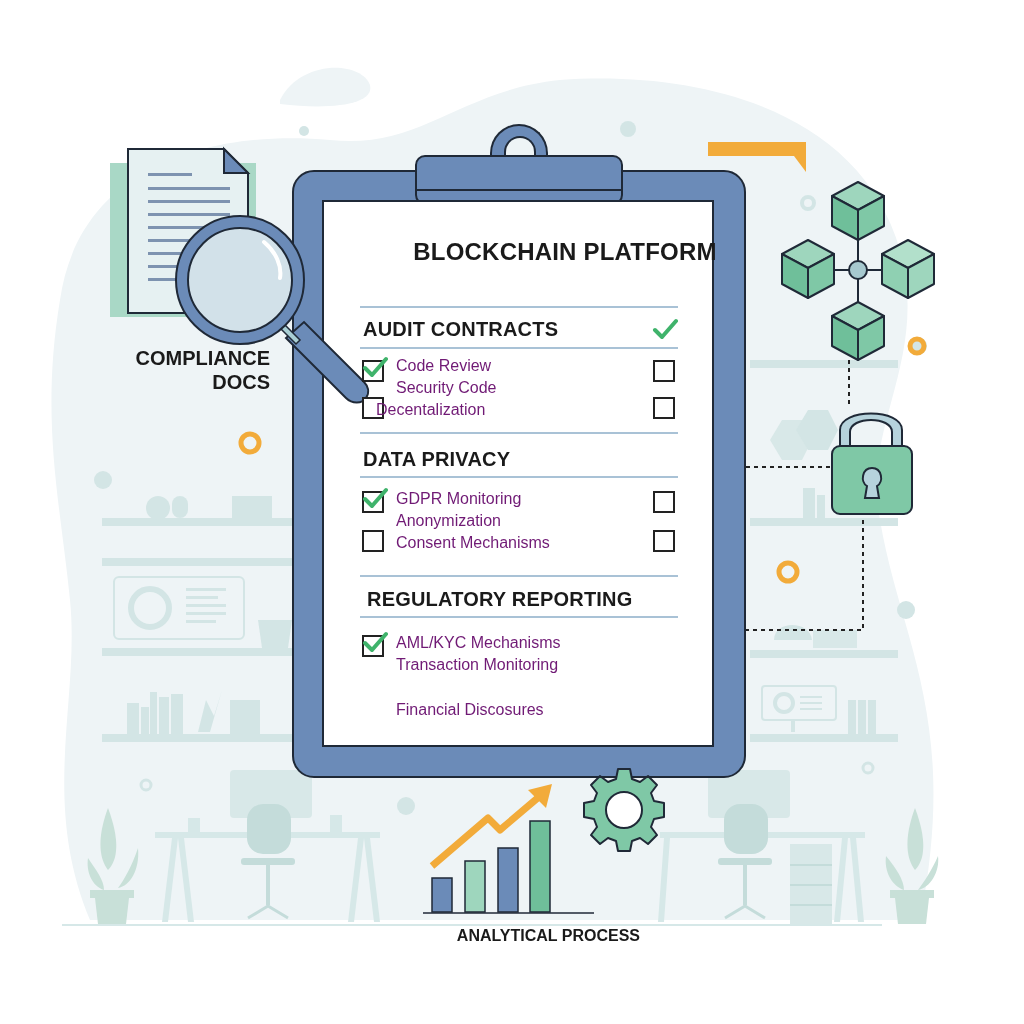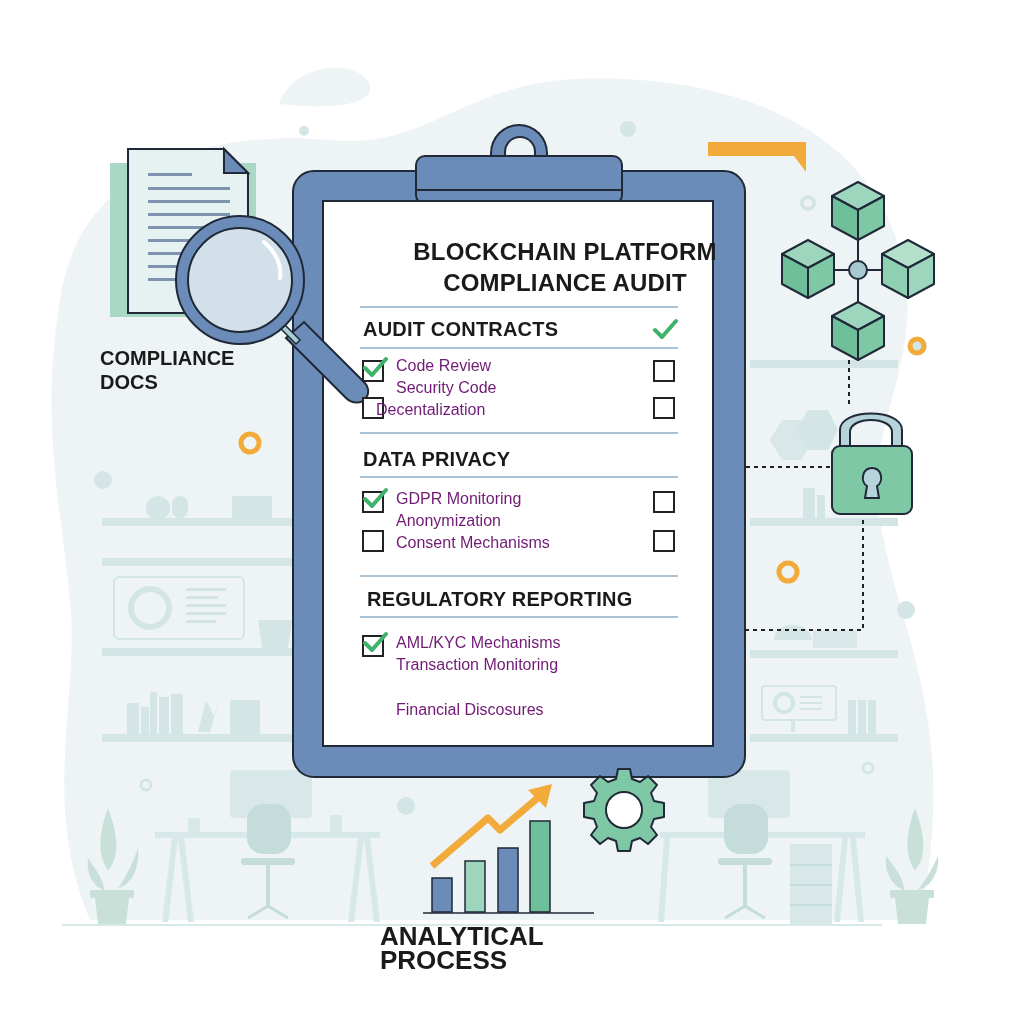--- a/index.html
+++ b/index.html
@@ -196,7 +196,6 @@
 
 <div class="title">
   <div>BLOCKCHAIN PLATFORM</div>
-  <div>COMPLIANCE AUDIT</div>
 </div>
 
 <div class="rule" style="left:360px;top:306px;width:318px"></div>

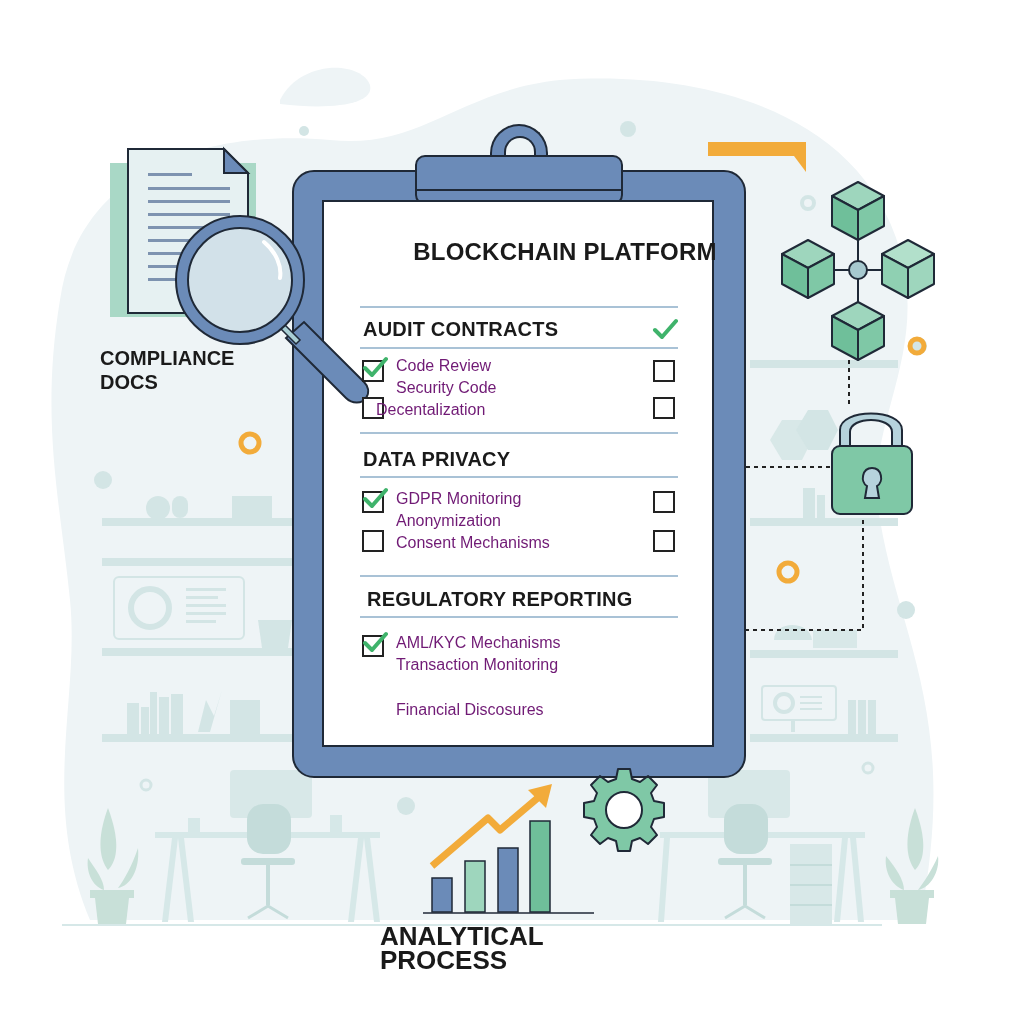--- a/index.html
+++ b/index.html
@@ -49,7 +49,7 @@
     }
 
     .label {
-      position: absolute; font-weight: bold; color: #1a1a1a; text-align: left;
+      position: absolute; font-weight: bold; color: #1a1a1a; text-align: right;
     }
   </style>
 </head>

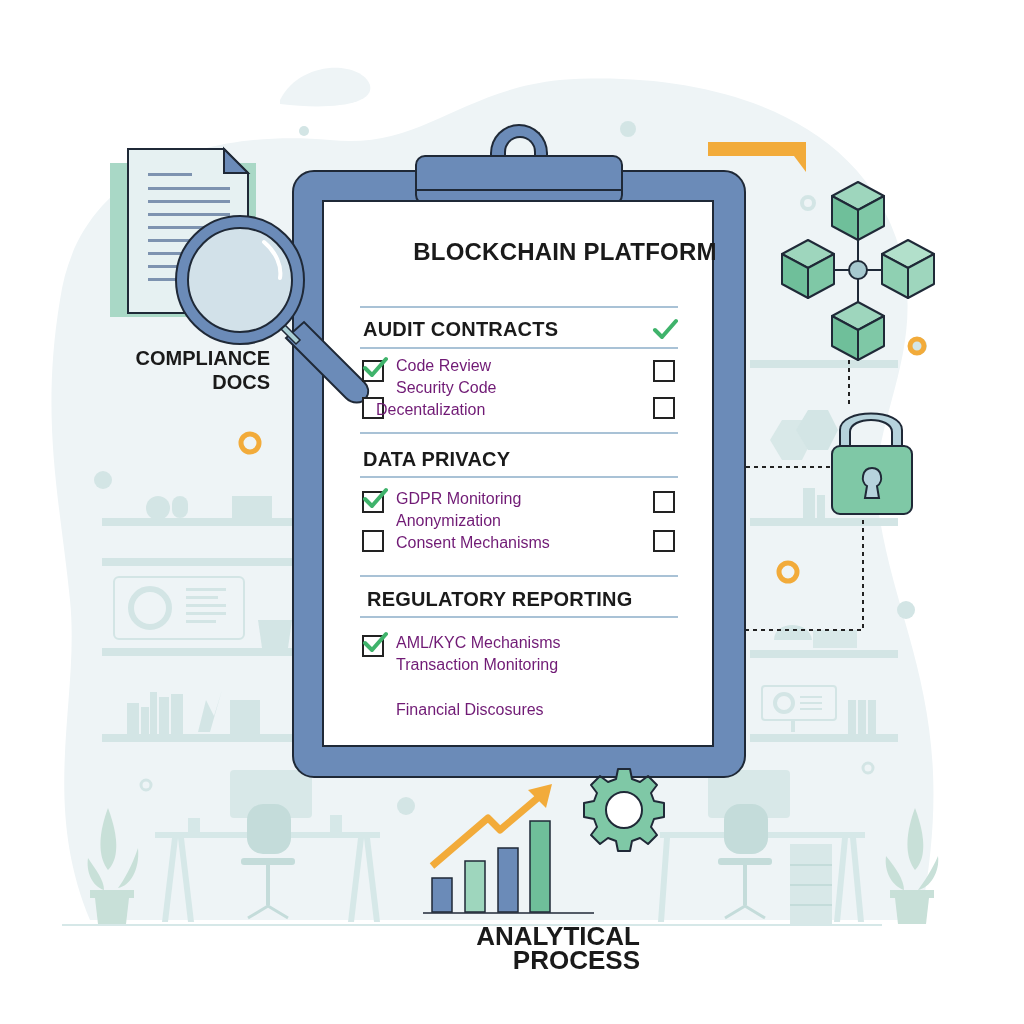--- a/index.html
+++ b/index.html
@@ -308,6 +308,6 @@
   <circle cx="44" cy="43" r="18" fill="#ffffff" stroke="#1f2937" stroke-width="2"></circle>
 </svg>
 
-<div class="label" style="left:380px;top:924px;width:260px;font-size:26px;line-height:24px">ANALYTICAL PROCESS</div>
+<div class="label" style="left:380px;top:924px;width:260px;font-size:16px;line-height:24px">ANALYTICAL PROCESS</div>
 
 </body></html>

